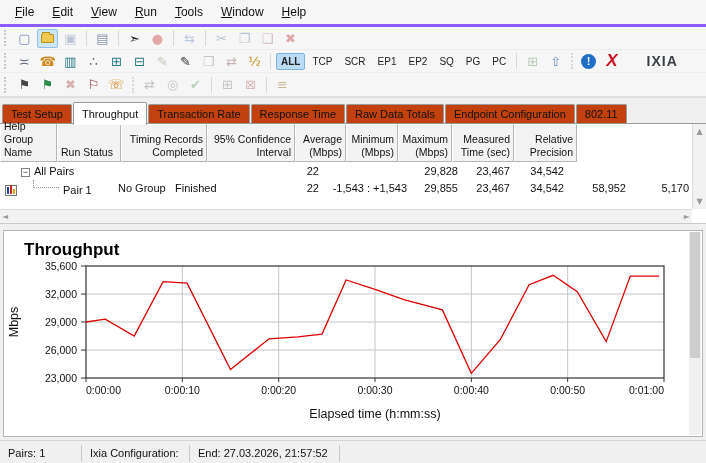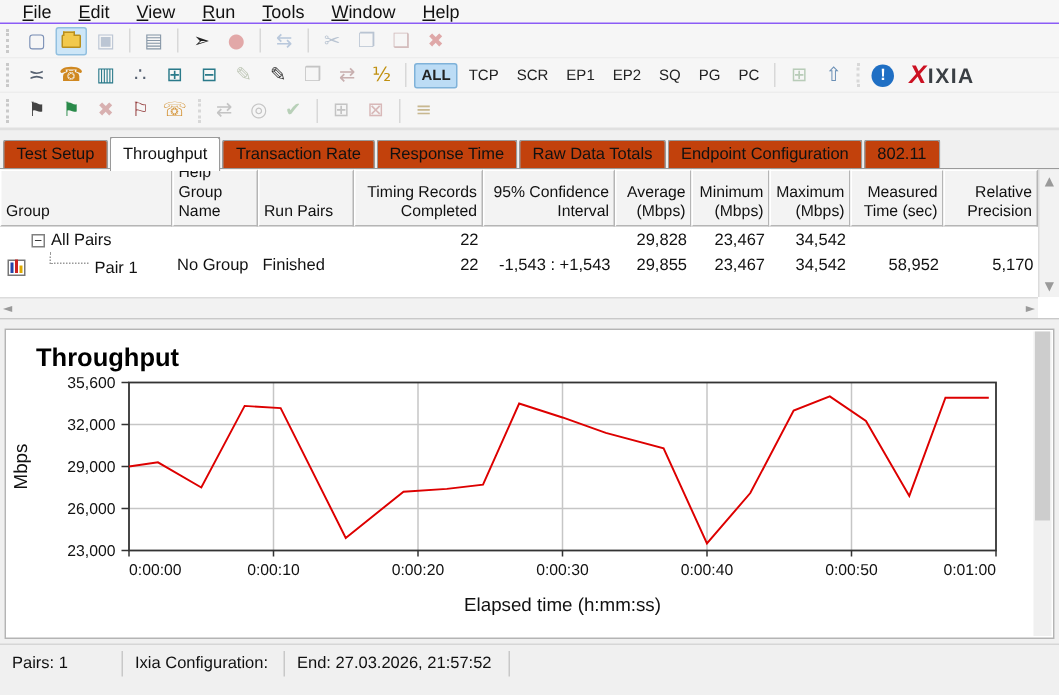--- a/index.html
+++ b/index.html
@@ -7,7 +7,7 @@
   body { font-family:"Liberation Sans","DejaVu Sans",sans-serif; background:#f0f0f0; color:#111; }
 
   
-  .menu-bar { height:16px; background:#f6f6f6; display:flex; align-items:center; padding-left:6px; border-bottom:1px solid #8b5cf6; }
+  .menu-bar { height:27px; background:#f6f6f6; display:flex; align-items:center; padding-left:6px; border-bottom:3px solid #8b5cf6; }
   .menu-item { font-size:12px; padding:3px 9px; cursor:default; }
   .menu-item::first-letter { text-decoration:underline; }
 

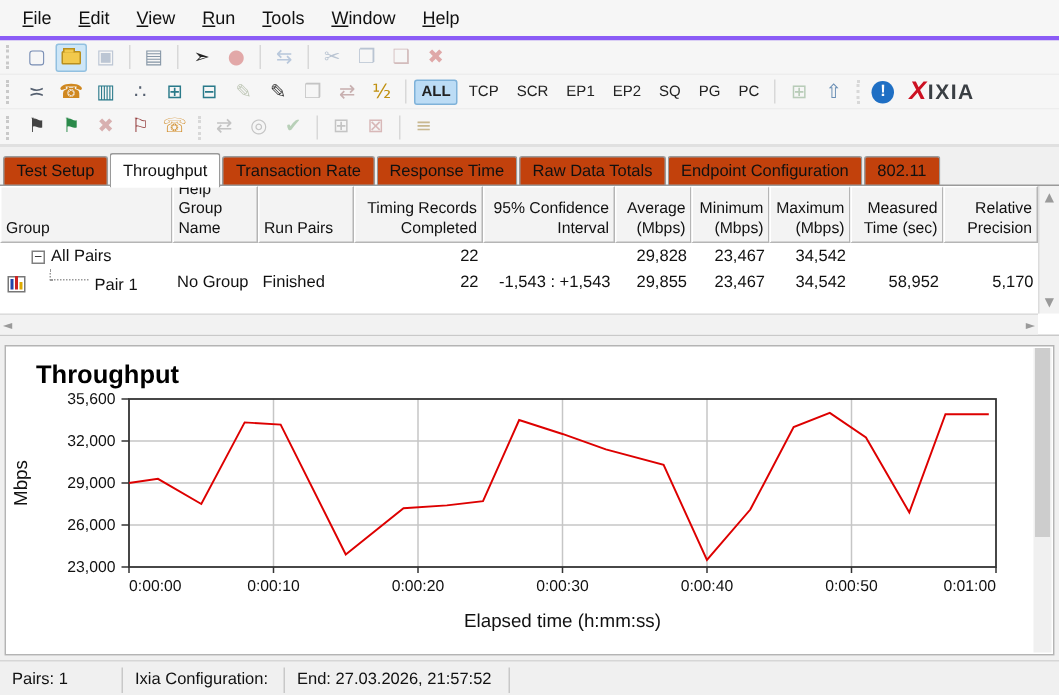--- a/index.html
+++ b/index.html
@@ -29,7 +29,7 @@
                  display:inline-flex; align-items:center; justify-content:center; margin:0 4px; }
   .ixia-logo { display:inline-flex; align-items:baseline; margin-left:6px; }
   .ixia-x { color:#cc1122; font-weight:bold; font-style:italic; font-size:17px; margin-right:1px; }
-  .ixia-text { color:#3a3f44; font-weight:bold; font-size:14px; letter-spacing:1px; }
+  .ixia-text { color:#3a3f44; font-weight:bold; font-size:14px; letter-spacing:1px;margin-left:28px; }
 
   
   .tab-bar { height:26px; background:#f0f0f0; display:flex; align-items:flex-end; padding:3px 2px 0 2px; position:relative; }

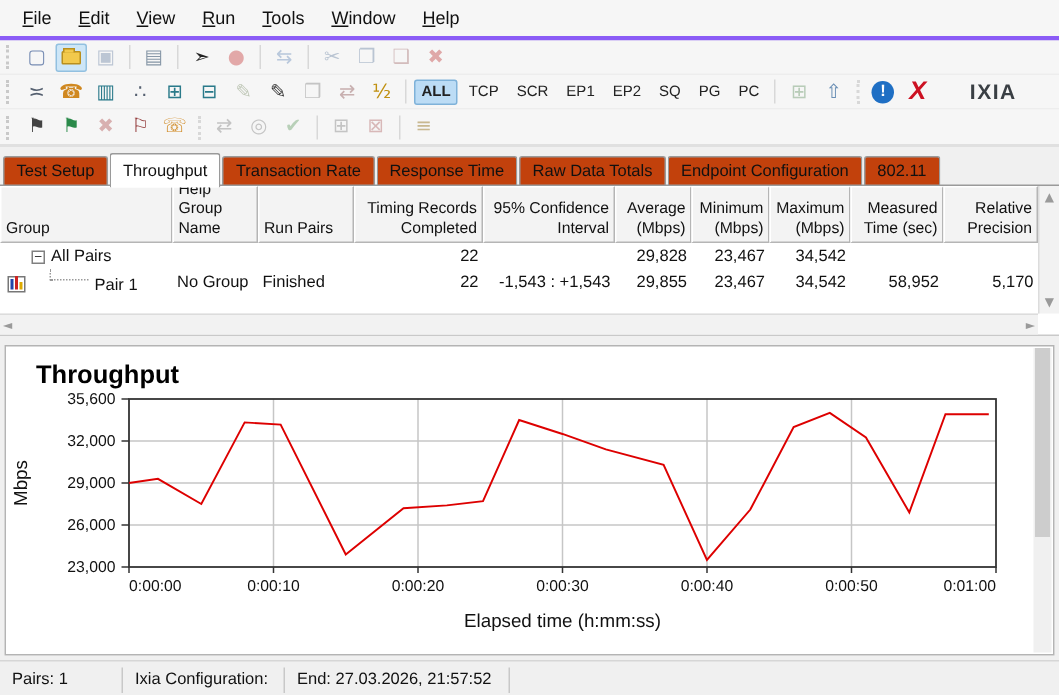--- a/index.html
+++ b/index.html
@@ -231,7 +231,6 @@
 
 <div class="table-wrap">
   <div class="tbl" id="table-header">
-      <div class="hdr-cell" style="width: 115px;">Group</div>
       <div class="hdr-cell" style="width: 57px;">Help Group
 Name</div>
       <div class="hdr-cell" style="width: 64px;">Run Pairs</div>

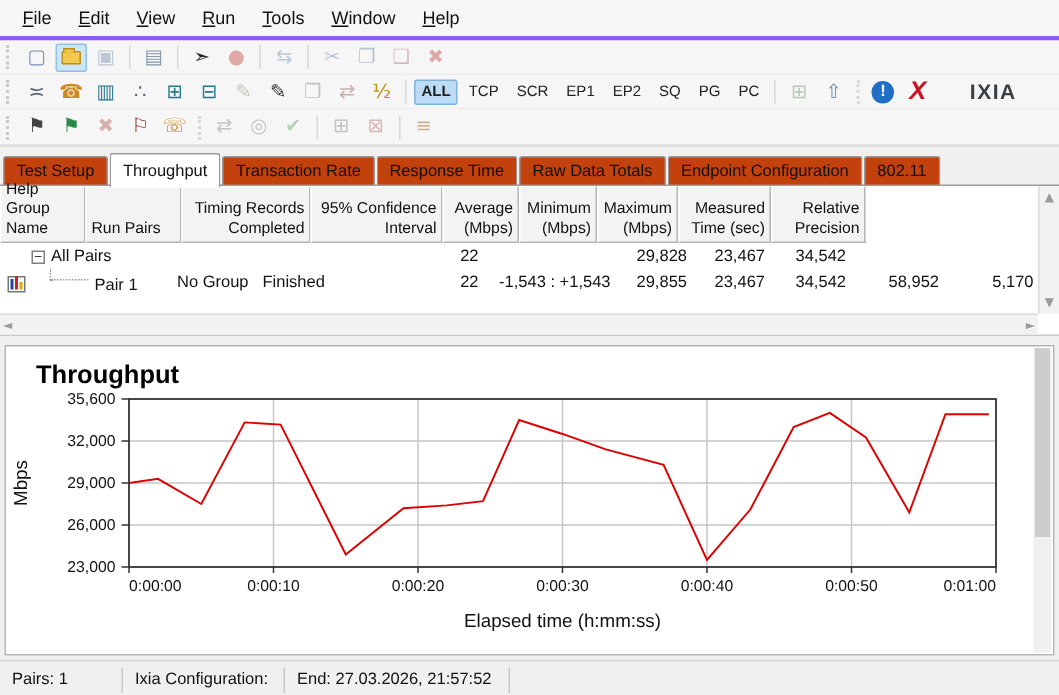--- a/index.html
+++ b/index.html
@@ -233,7 +233,7 @@
   <div class="tbl" id="table-header">
       <div class="hdr-cell" style="width: 57px;">Help Group
 Name</div>
-      <div class="hdr-cell" style="width: 64px;">Run Pairs</div>
+      <div class="hdr-cell" style="width: 64px;">Run Status</div>
       <div class="hdr-cell hdr-right" style="width: 86px;">Timing Records
 Completed</div>
       <div class="hdr-cell hdr-right" style="width: 88px;">95% Confidence

